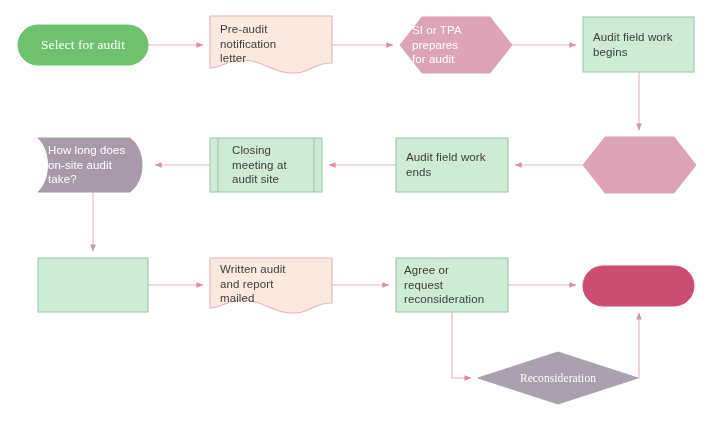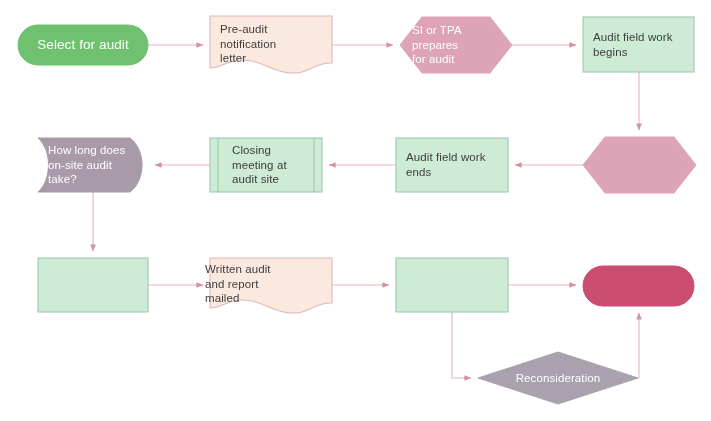--- a/index.html
+++ b/index.html
@@ -29,7 +29,7 @@
   }
   .lbl-dark{color:#3d3d3d;}
   .lbl-light{color:#ffffff;}
-  .lbl-center{justify-content:center;text-align:center;}
+  .lbl-center{justify-content:center;text-align:center;font-family:Liberation Serif, serif;}
   .lbl-left{justify-content:flex-start;text-align:left;}
   .pill-text{font-size:13.5px;}
 </style>

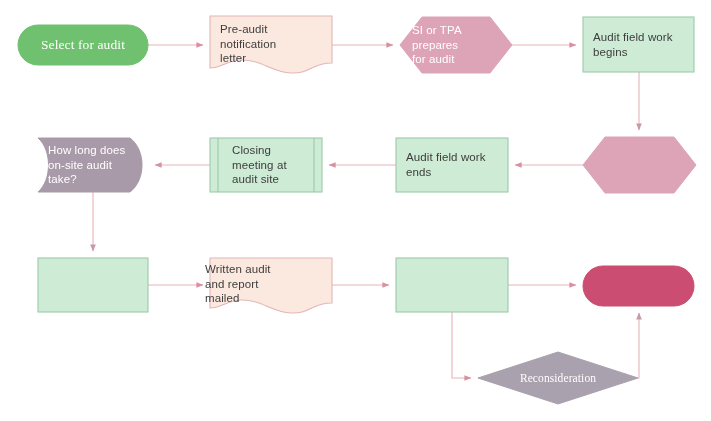--- a/index.html
+++ b/index.html
@@ -134,7 +134,7 @@
 
 
 
-  <div class="node-label lbl-dark lbl-left" style="left:205px;top:259px;width:106px;height:50px;white-space:pre-line;">Written audit
+  <div class="node-label lbl-dark lbl-left" style="left:220px;top:259px;width:106px;height:50px;white-space:pre-line;">Written audit
 and report
 mailed</div>
 

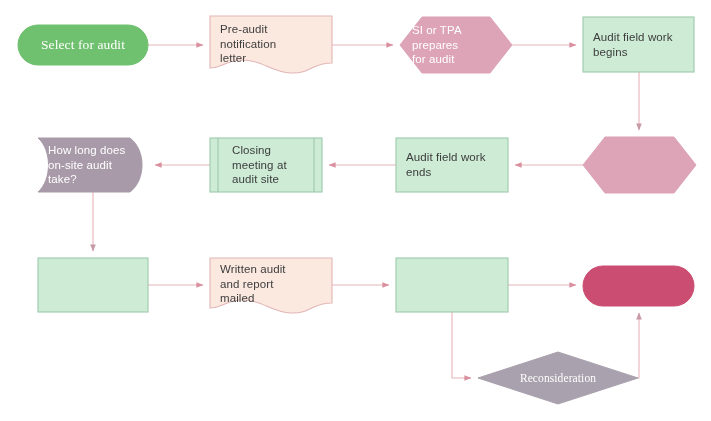--- a/index.html
+++ b/index.html
@@ -138,6 +138,9 @@
 and report
 mailed</div>
 
+  <div class="node-label lbl-dark lbl-left" style="left:404px;top:258px;width:104px;height:54px;white-space:pre-line;">Agree or
+request
+reconsideration</div>
 
 
   <div class="node-label lbl-light lbl-center" style="left:488px;top:352px;width:140px;height:52px;">Reconsideration</div>

